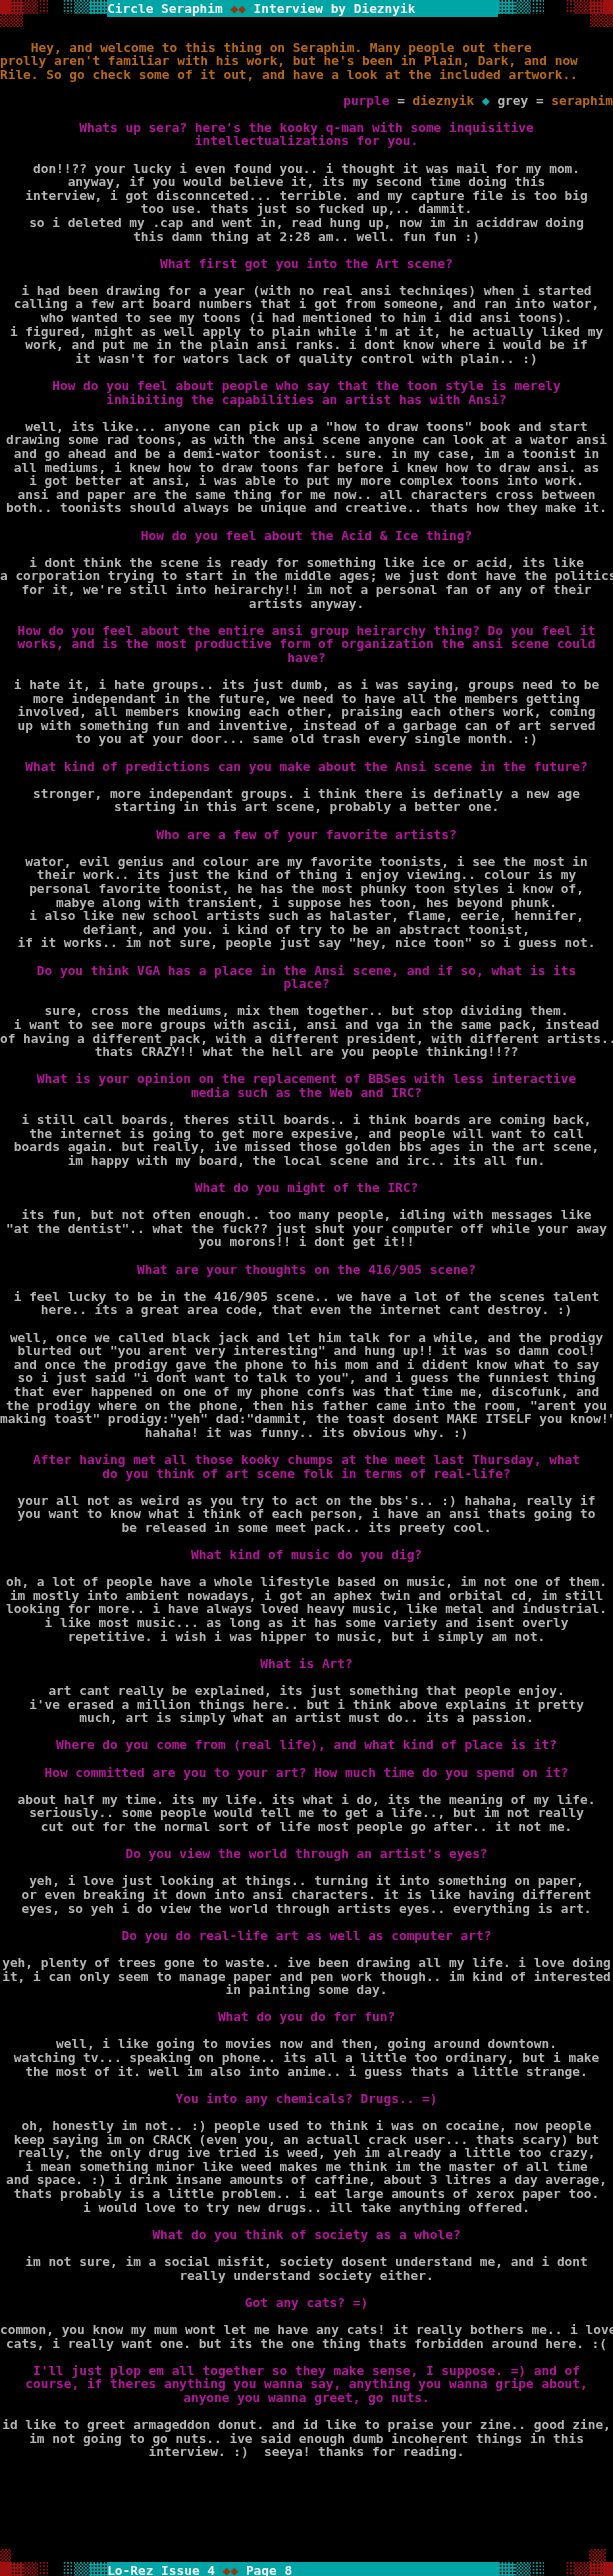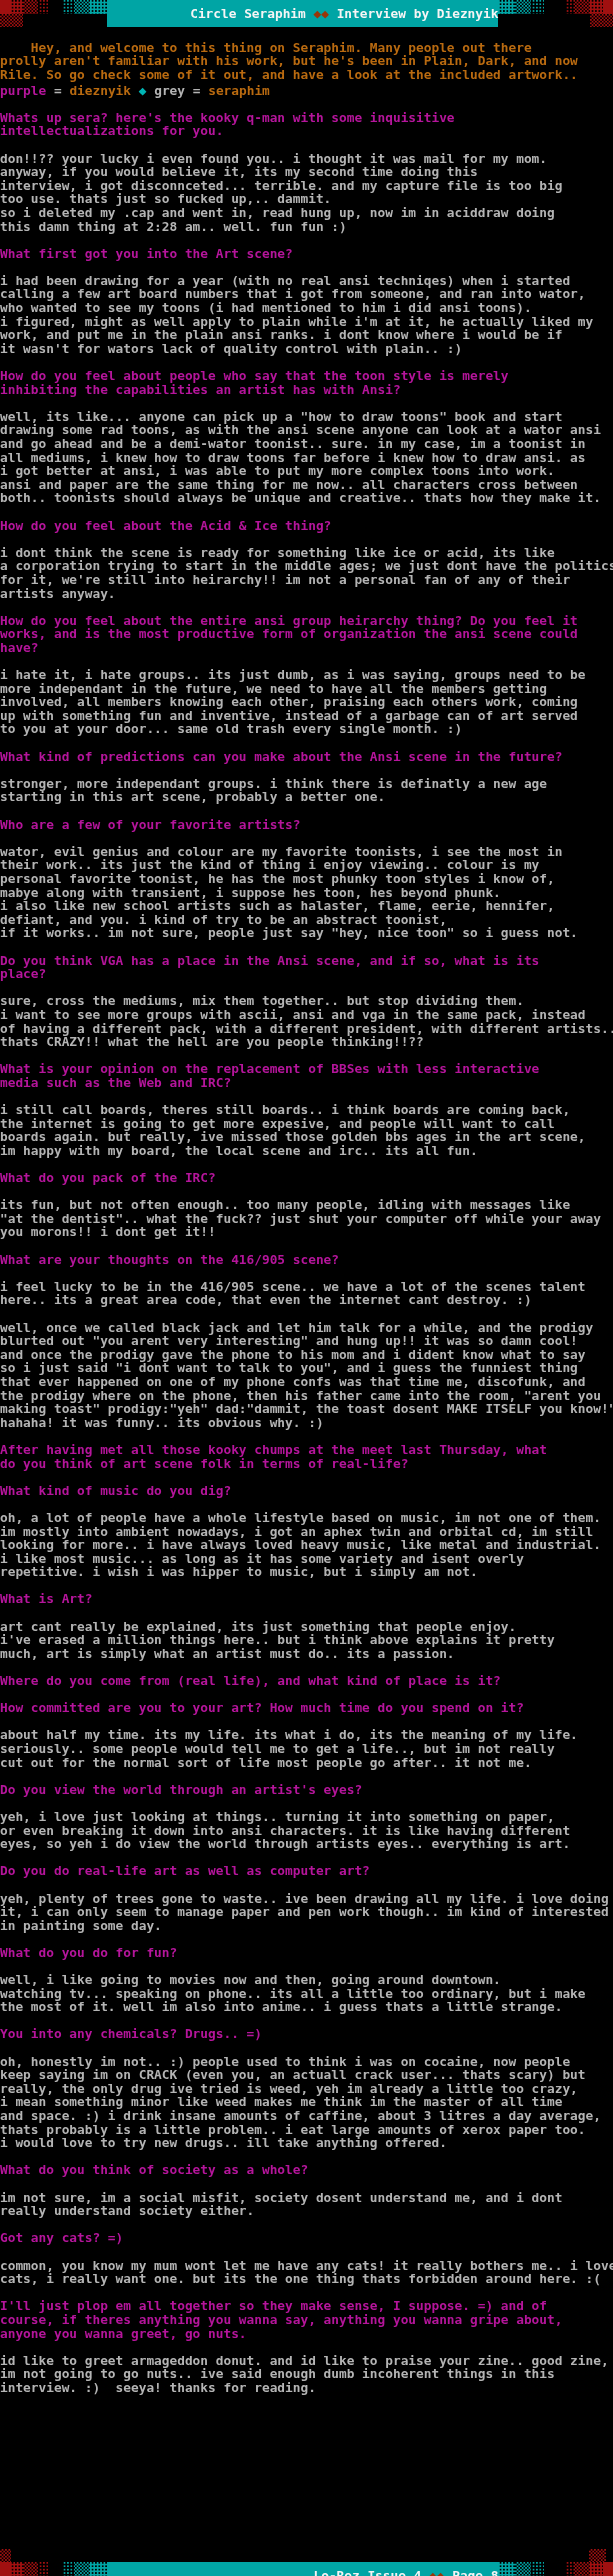--- a/index.html
+++ b/index.html
@@ -23,7 +23,7 @@
   .d75{background-image:conic-gradient(transparent 0 25%, var(--c) 0);background-size:3.4px 3.4px;}
   .d50{background-image:conic-gradient(var(--c) 0 25%, transparent 0 50%, var(--c) 0 75%, transparent 0);background-size:3.4px 3.4px;}
   .d25{background-image:conic-gradient(var(--c) 0 25%, transparent 0);background-size:3.4px 3.4px;}
-  .teal-bar{flex:1;background:var(--teal);display:flex;align-items:center;justify-content:flex-end;height:27px;}
+  .teal-bar{flex:1;background:var(--teal);display:flex;align-items:center;justify-content:flex-start;height:17px;}
   .bar-text{color:var(--white);white-space:pre;}
   .bar-diamond{color:var(--diamond);}
   

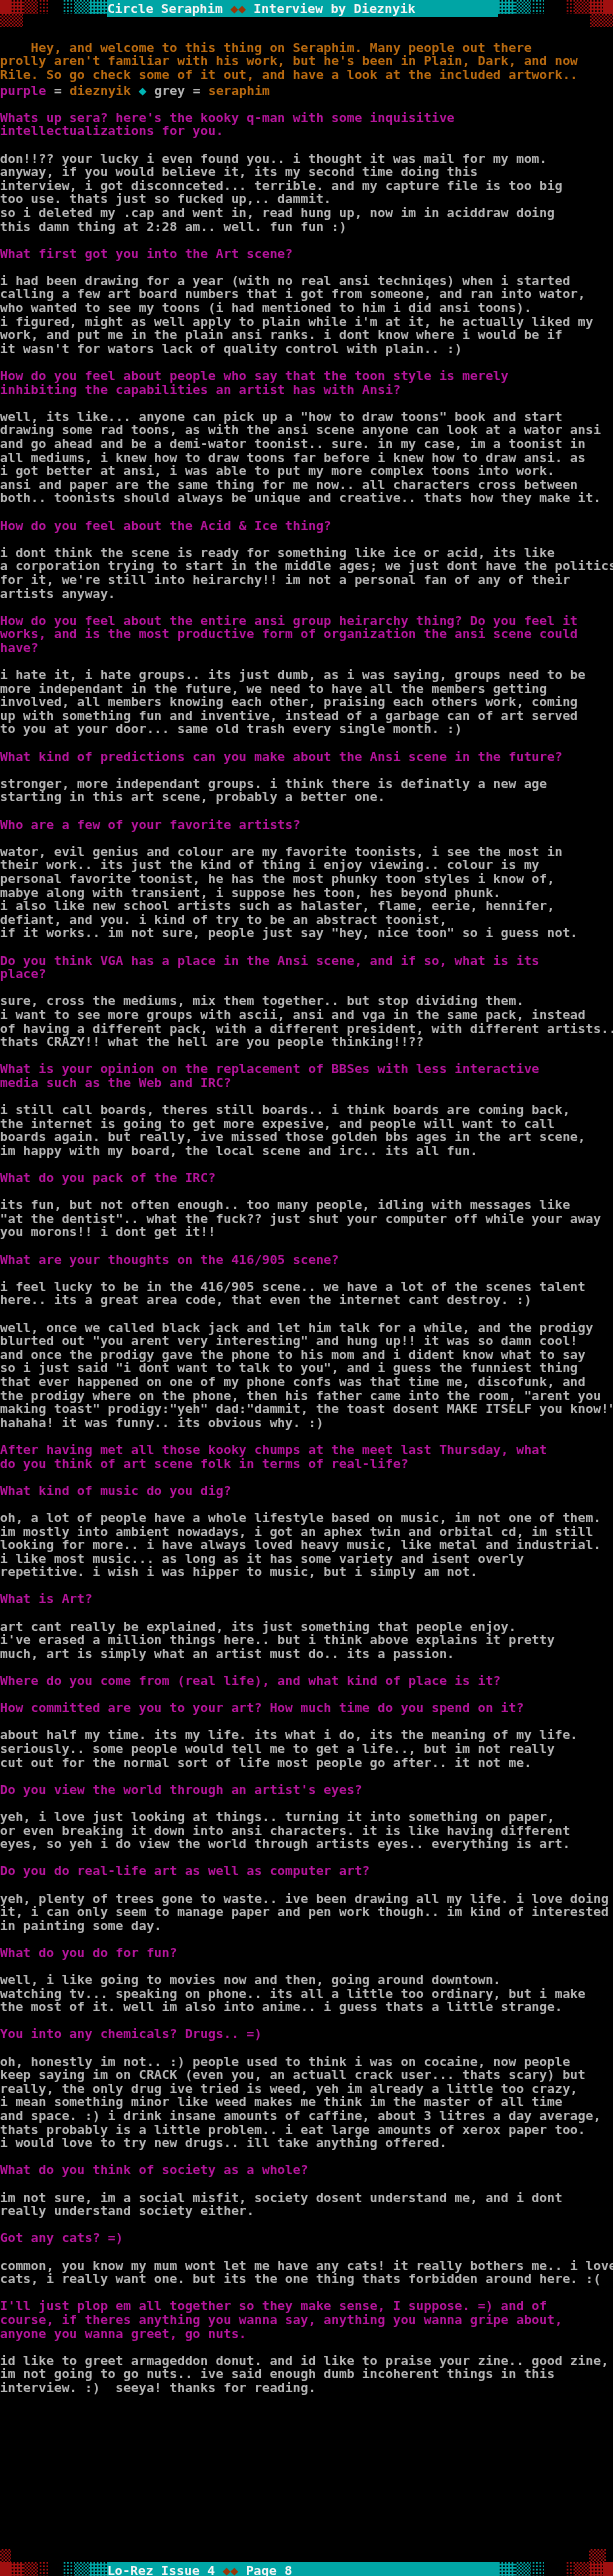--- a/index.html
+++ b/index.html
@@ -28,7 +28,7 @@
   .bar-diamond{color:var(--diamond);}
   
   .intro{color:var(--orange);margin-top:13.6px;}
-  .legend{margin-top:2px;text-align:left;white-space:pre;color:var(--grey);}
+  .legend{margin-top:12px;text-align:right;white-space:pre;color:var(--grey);}
   .legend .lg-q{color:var(--magenta);}
   .legend .lg-eq{color:var(--grey);}
   .legend .lg-orange{color:var(--orange);}

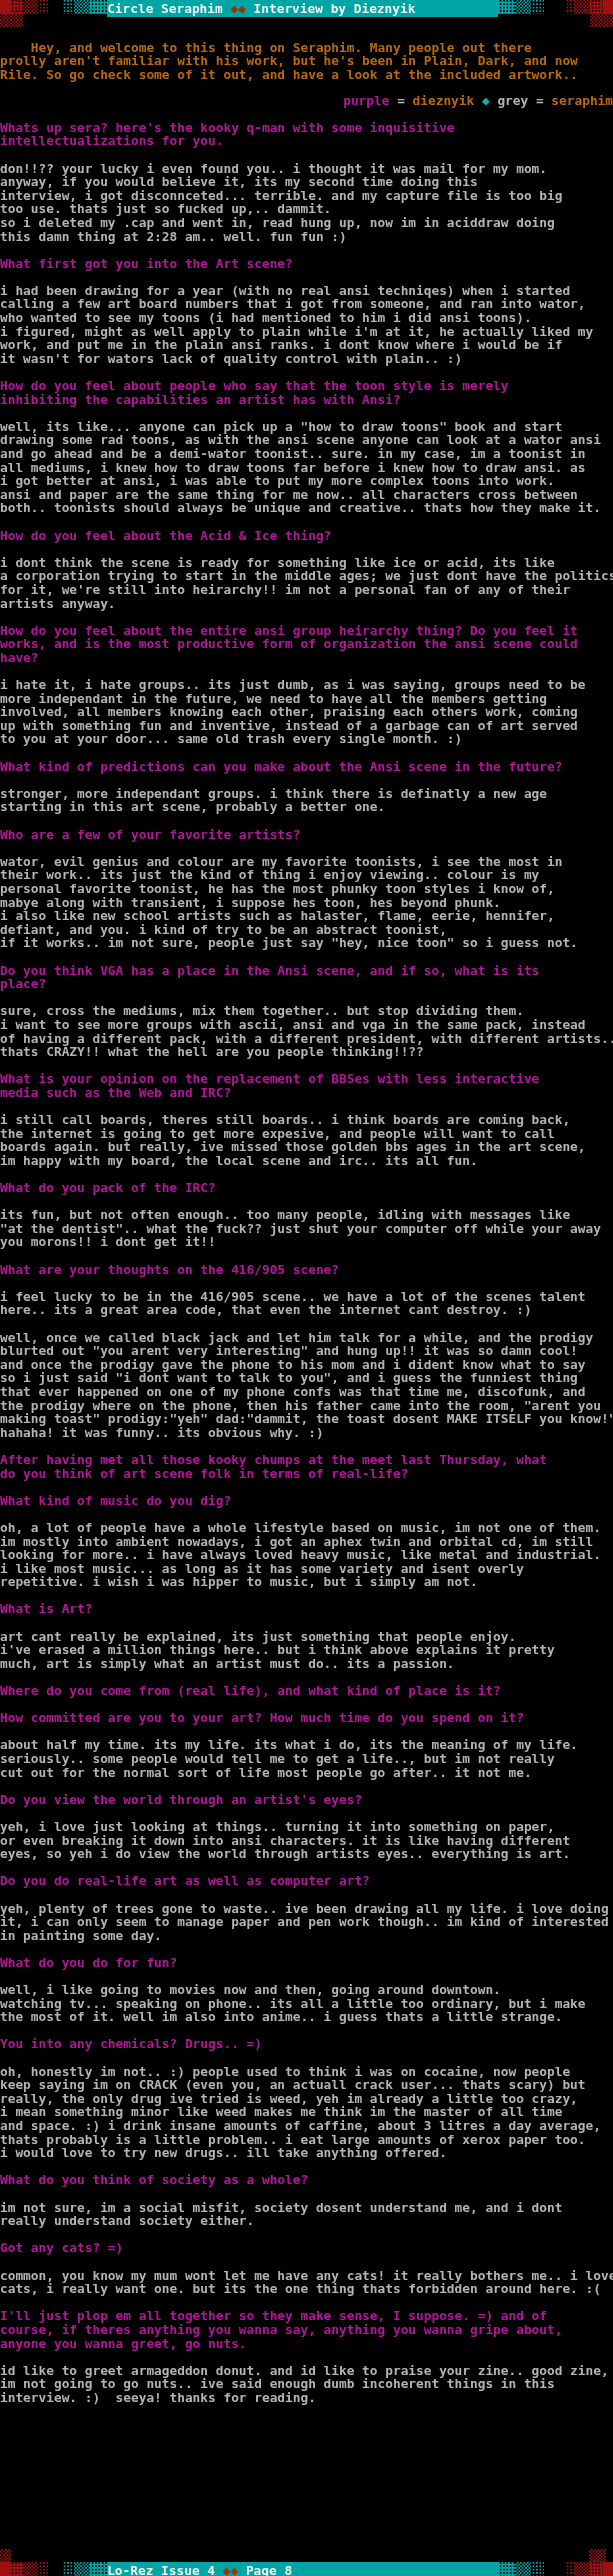--- a/index.html
+++ b/index.html
@@ -33,7 +33,7 @@
   .legend .lg-eq{color:var(--grey);}
   .legend .lg-orange{color:var(--orange);}
   .legend .lg-diamond{color:#00b5b5;}
-  .qa{flex:1 1 auto;overflow:hidden;}
+  .qa{flex:1 1 auto;overflow:hidden;text-align:center;}
   .qa pre.q{color:var(--magenta);margin-top:13.6px;}
   .qa pre.a{color:var(--grey);margin-top:13.6px;}
   .footer-group{margin-top:auto;flex:none;text-decoration:underline;}

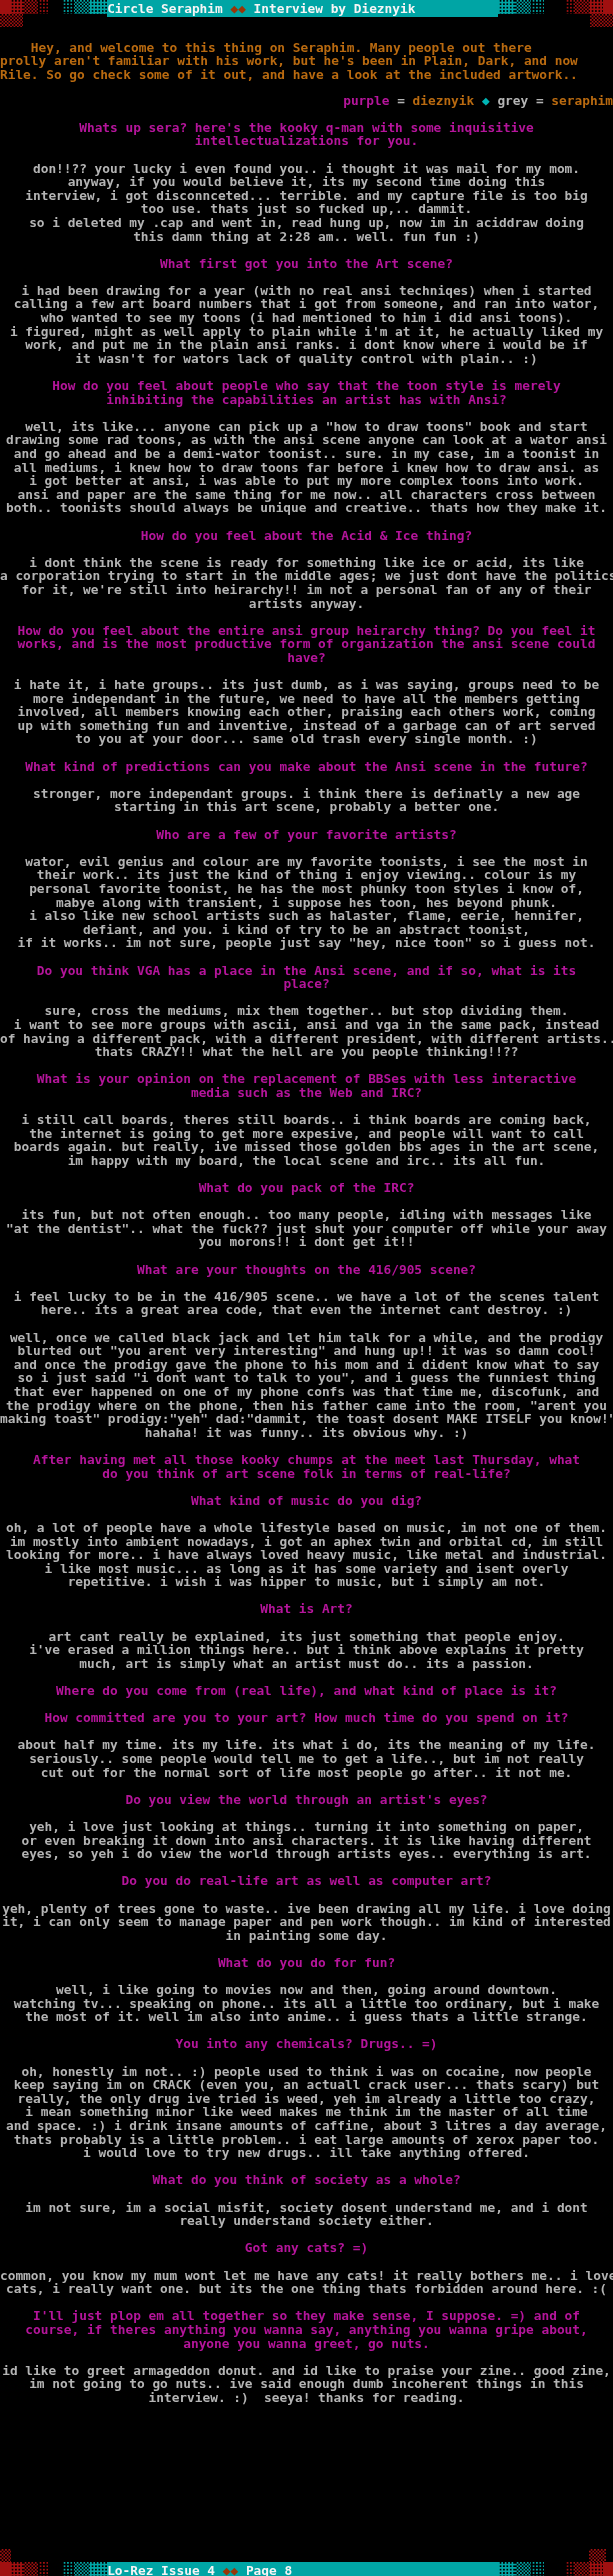--- a/index.html
+++ b/index.html
@@ -138,7 +138,7 @@
 the internet is going to get more expesive, and people will want to call
 boards again. but really, ive missed those golden bbs ages in the art scene,
 im happy with my board, the local scene and irc.. its all fun.</pre>
-      <pre class="q">What do you pack of the IRC?</pre>
+      <pre class="q">What do you might of the IRC?</pre>
       <pre class="a">its fun, but not often enough.. too many people, idling with messages like
 "at the dentist".. what the fuck?? just shut your computer off while your away
 you morons!! i dont get it!!</pre>

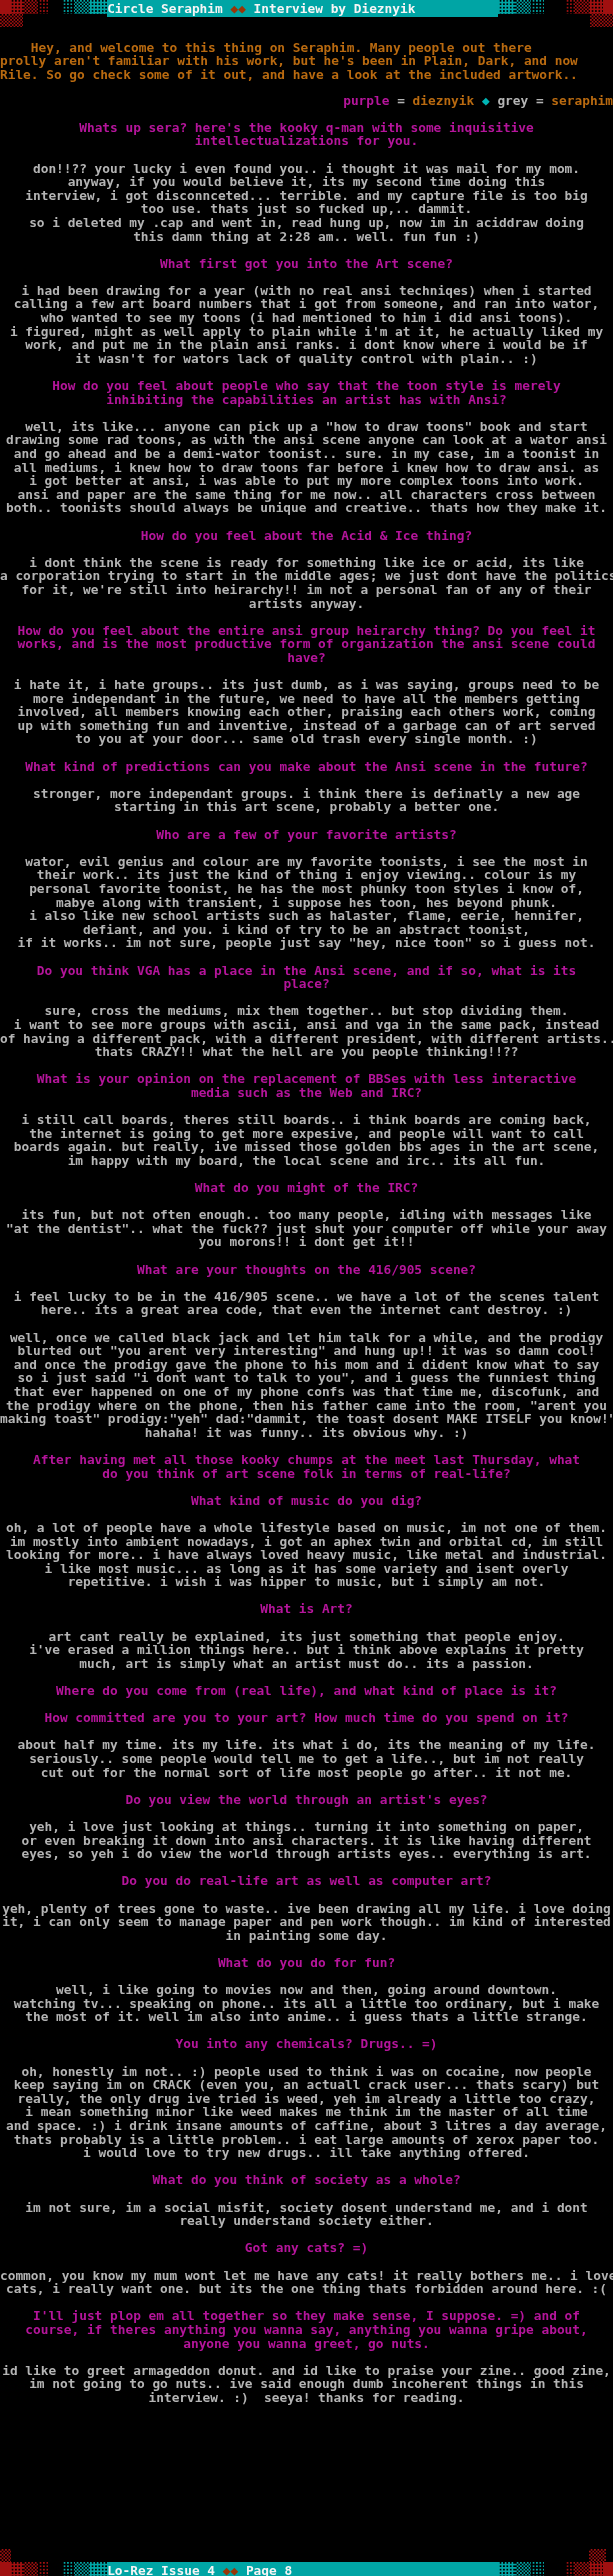--- a/index.html
+++ b/index.html
@@ -155,6 +155,9 @@
 hahaha! it was funny.. its obvious why. :)</pre>
       <pre class="q">After having met all those kooky chumps at the meet last Thursday, what
 do you think of art scene folk in terms of real-life?</pre>
+      <pre class="a">your all not as weird as you try to act on the bbs's.. :) hahaha, really if
+you want to know what i think of each person, i have an ansi thats going to
+be released in some meet pack.. its preety cool.</pre>
       <pre class="q">What kind of music do you dig?</pre>
       <pre class="a">oh, a lot of people have a whole lifestyle based on music, im not one of them.
 im mostly into ambient nowadays, i got an aphex twin and orbital cd, im still

